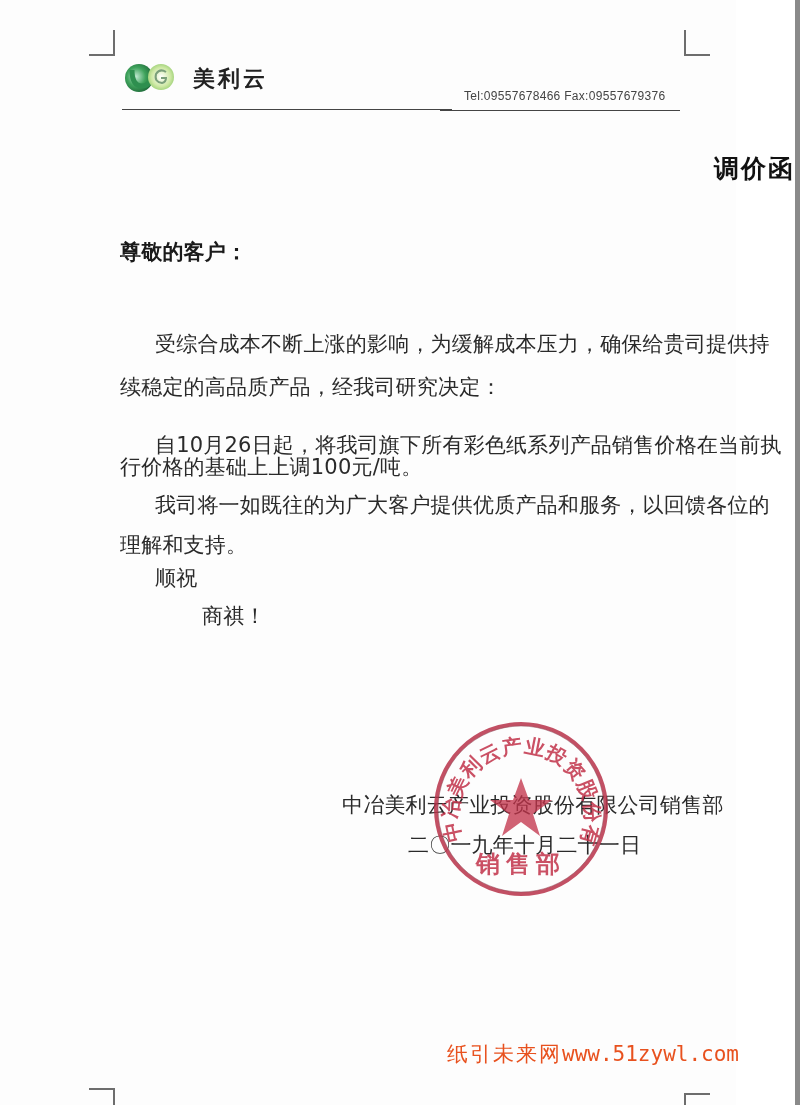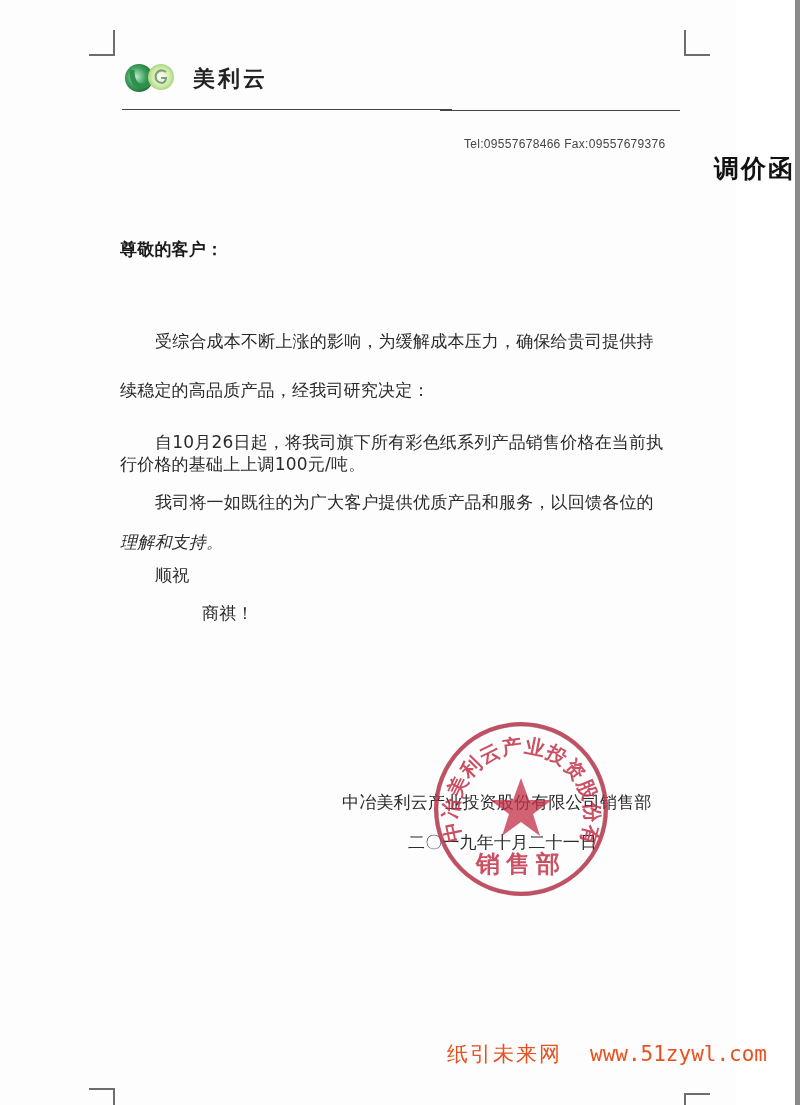--- a/index.html
+++ b/index.html
@@ -74,7 +74,6 @@
       font-size: 12px;
       color: #444;
       letter-spacing: 0.3px;
-      margin-top: 48px;
     }
     .header-rule-right {
       position: absolute;

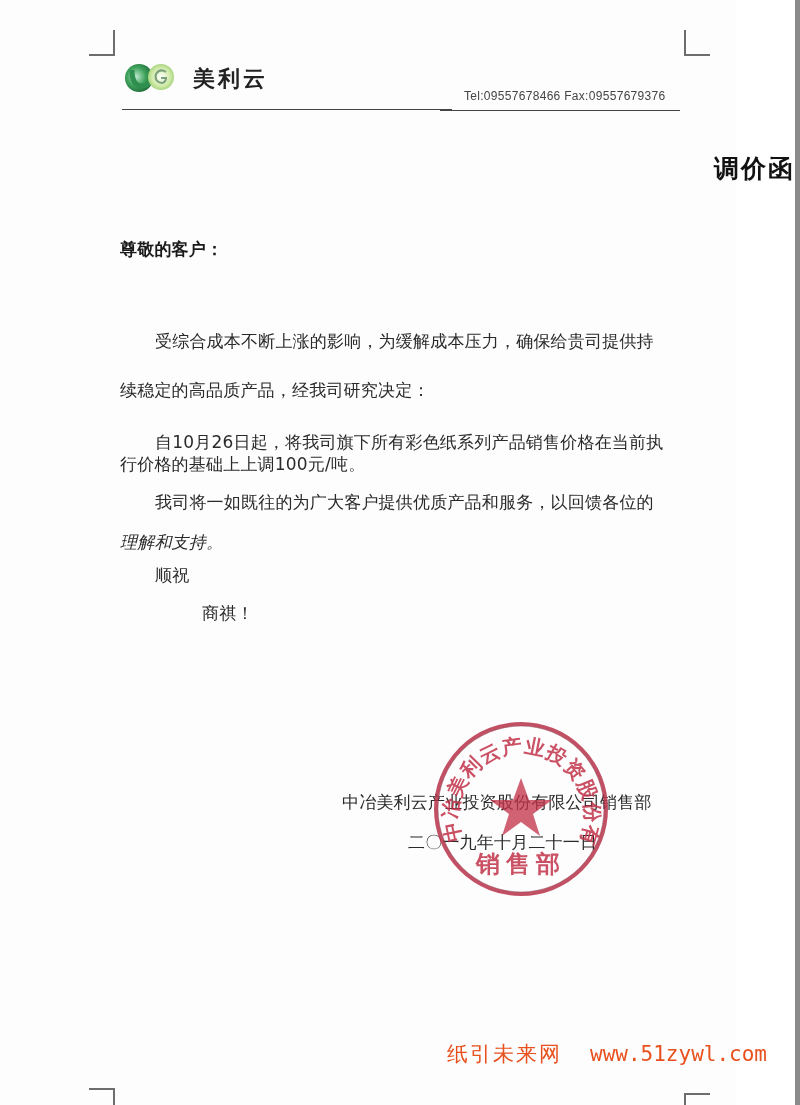--- a/index.html
+++ b/index.html
@@ -95,7 +95,7 @@
     }
     .line {
       position: absolute;
-      font-size: 17px;
+      font-size: 21px;
       color: #2a2a2a;
       white-space: nowrap;
       letter-spacing: 0.2px;

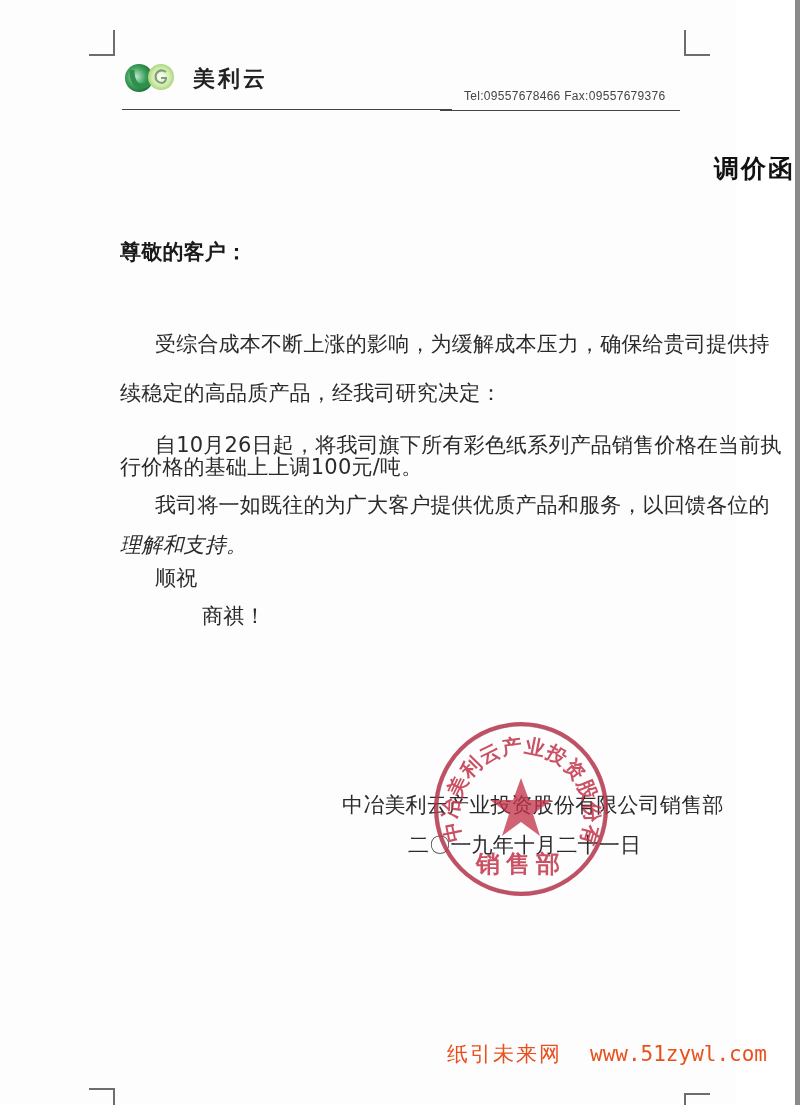--- a/index.html
+++ b/index.html
@@ -103,7 +103,7 @@
     .salutation { left: 120px; top: 238px; font-weight: bold; color: #1a1a1a; }
     .p1 { left: 155px; top: 285px; }
     .p2a { left: 155px; top: 330px; }
-    .p2b { left: 120px; top: 373px; margin-top: 6px; }
+    .p2b { left: 120px; top: 373px; }
     .p3a { left: 155px; top: 415px; margin-top: 16px; }
     .p3b { left: 120px; top: 453px; }
     .p4a { left: 155px; top: 491px; }

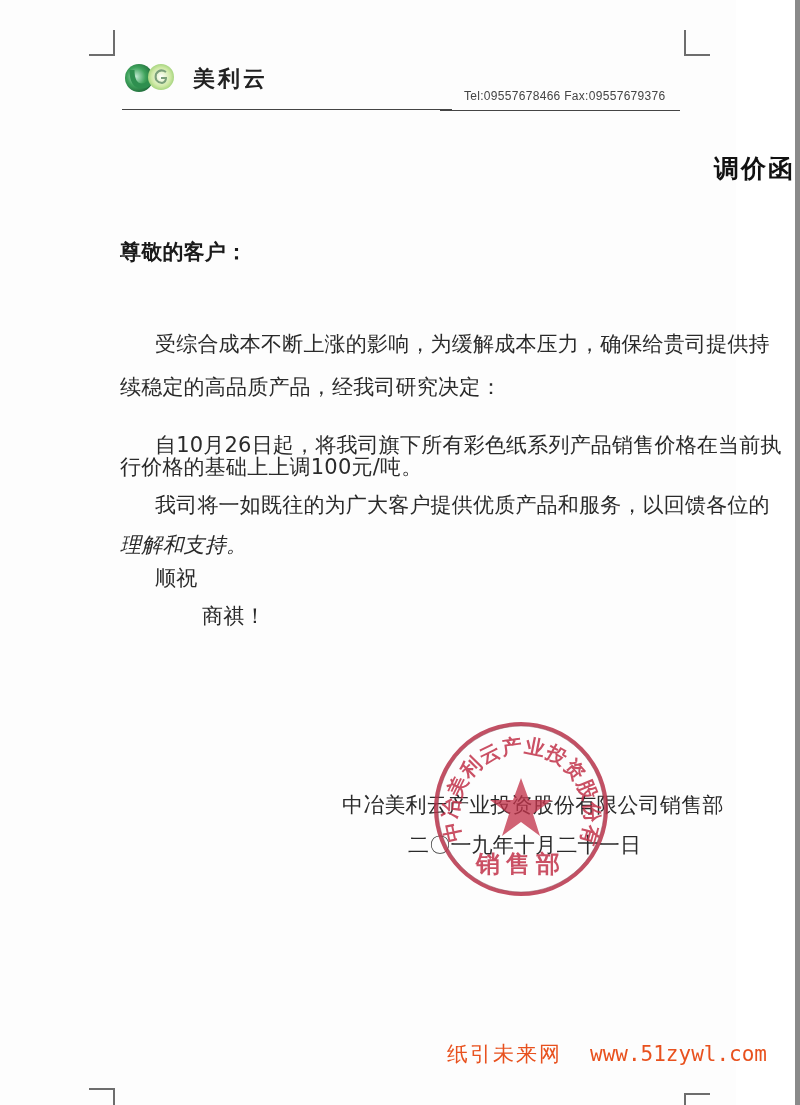--- a/index.html
+++ b/index.html
@@ -107,7 +107,7 @@
     .p3a { left: 155px; top: 415px; margin-top: 16px; }
     .p3b { left: 120px; top: 453px; }
     .p4a { left: 155px; top: 491px; }
-    .p4b { left: 120px; top: 531px; font-style: italic; }
+    .p4b { left: 120px; top: 531px; }
     .closing1 { left: 155px; top: 564px; }
     .closing2 { left: 202px; top: 602px; }
 

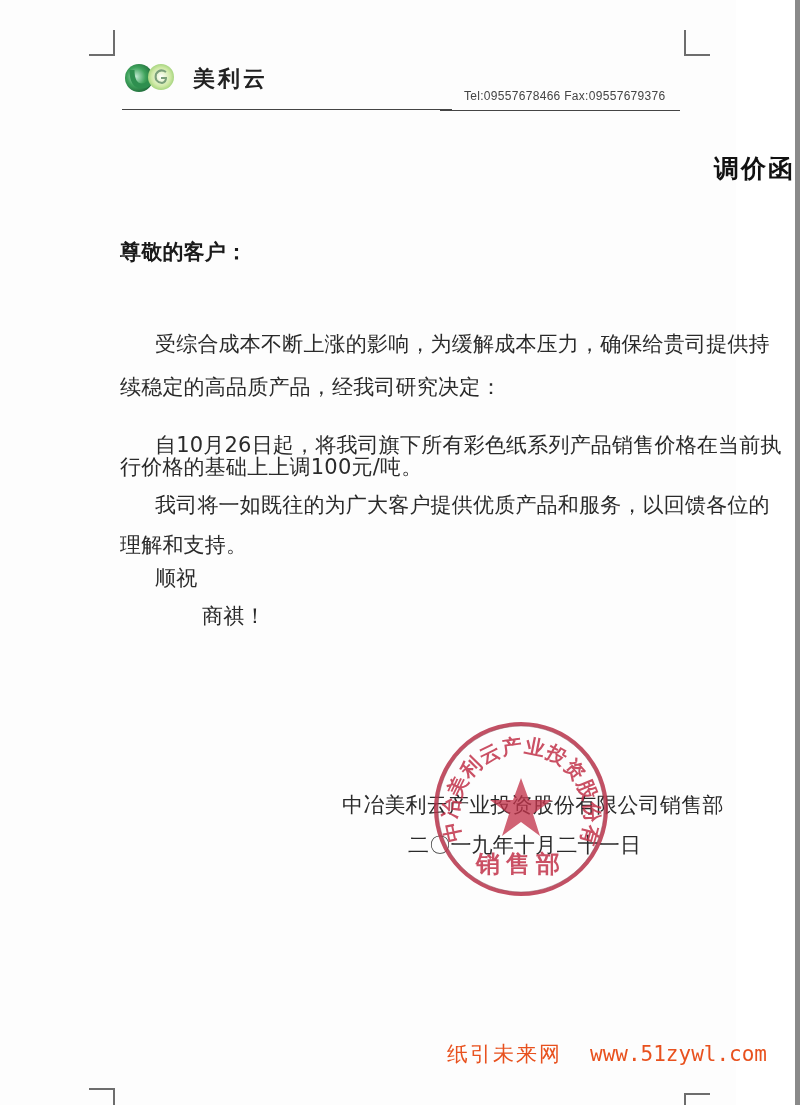--- a/index.html
+++ b/index.html
@@ -135,7 +135,7 @@
     .watermark .wm-cn {
       font-family: "DejaVu Sans", sans-serif;
       letter-spacing: 2px;
-      margin-right: 28px;
+      margin-right: 0;
     }
   </style>
 </head>

